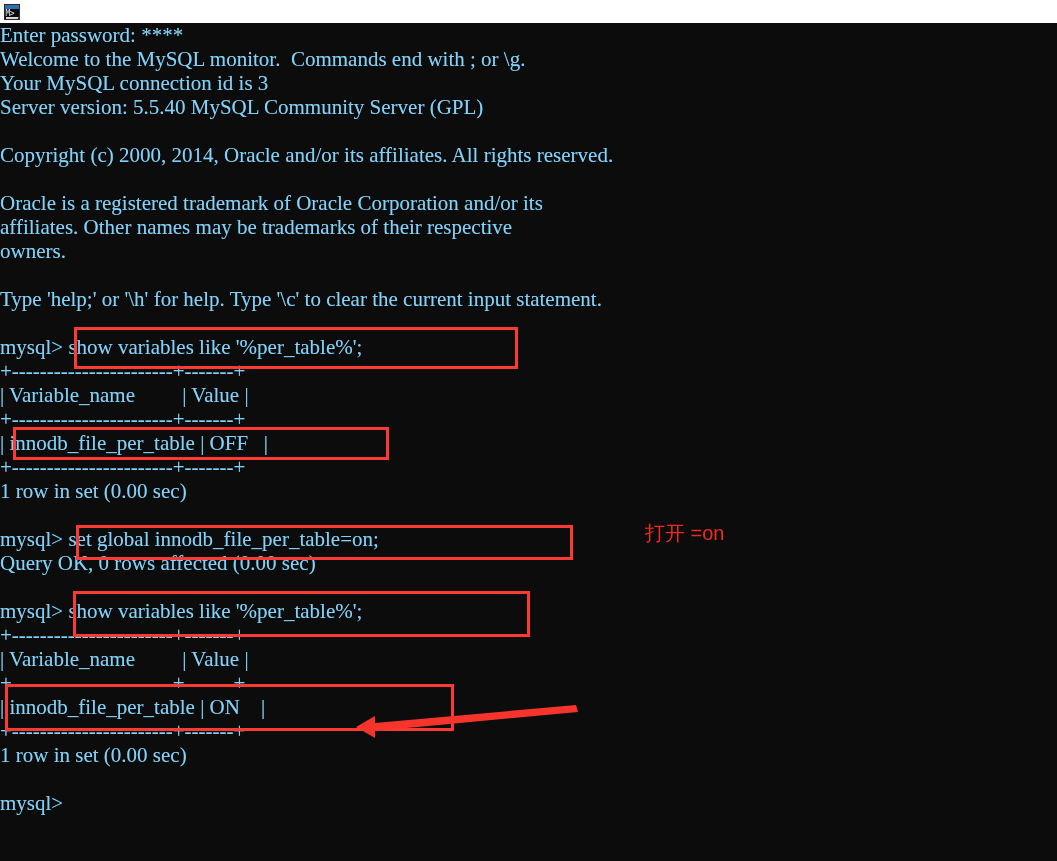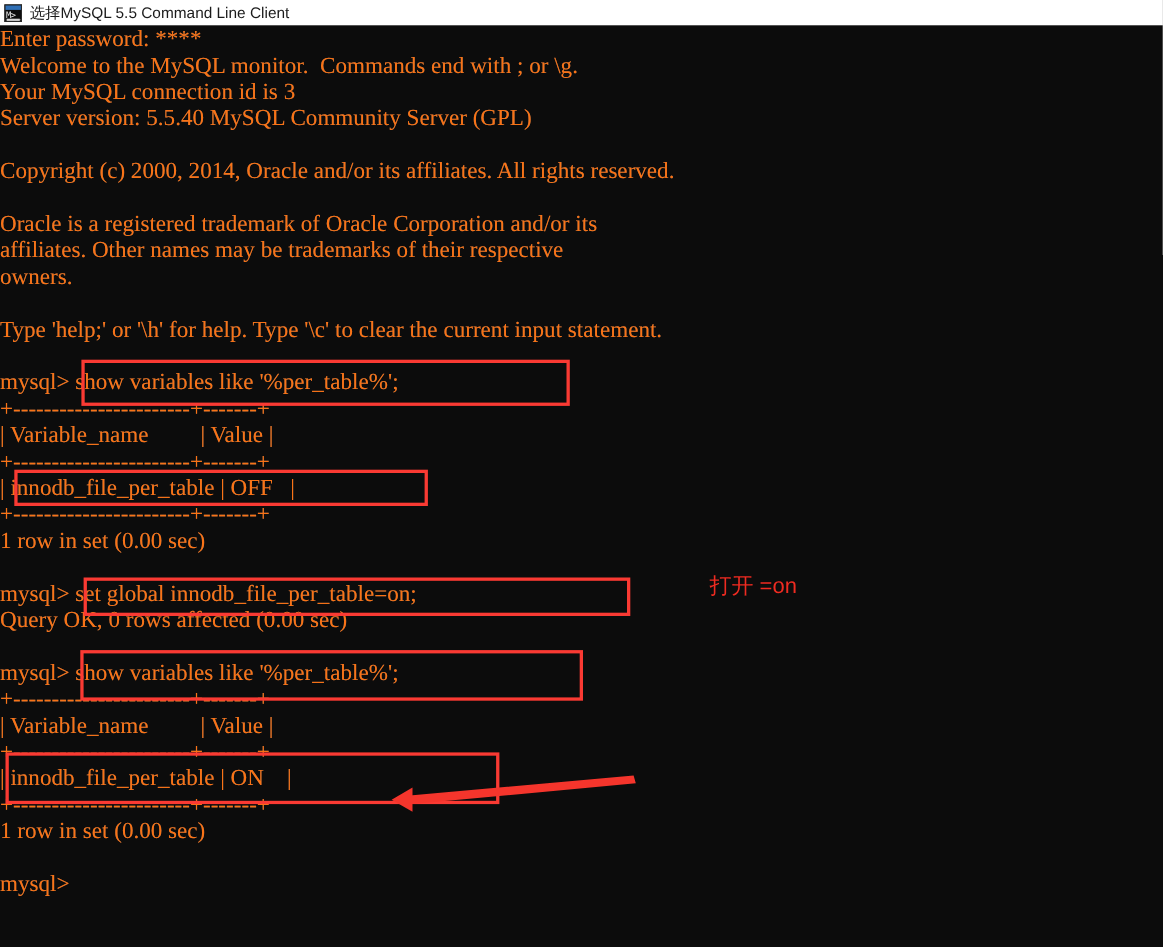--- a/index.html
+++ b/index.html
@@ -129,7 +129,6 @@
     <div class="icon-glyph">M&gt;_</div>
     <div class="icon-base"></div>
   </div>
-  <span id="window-title">选择MySQL 5.5 Command Line Client</span>
 </div>
 
 <div id="console">

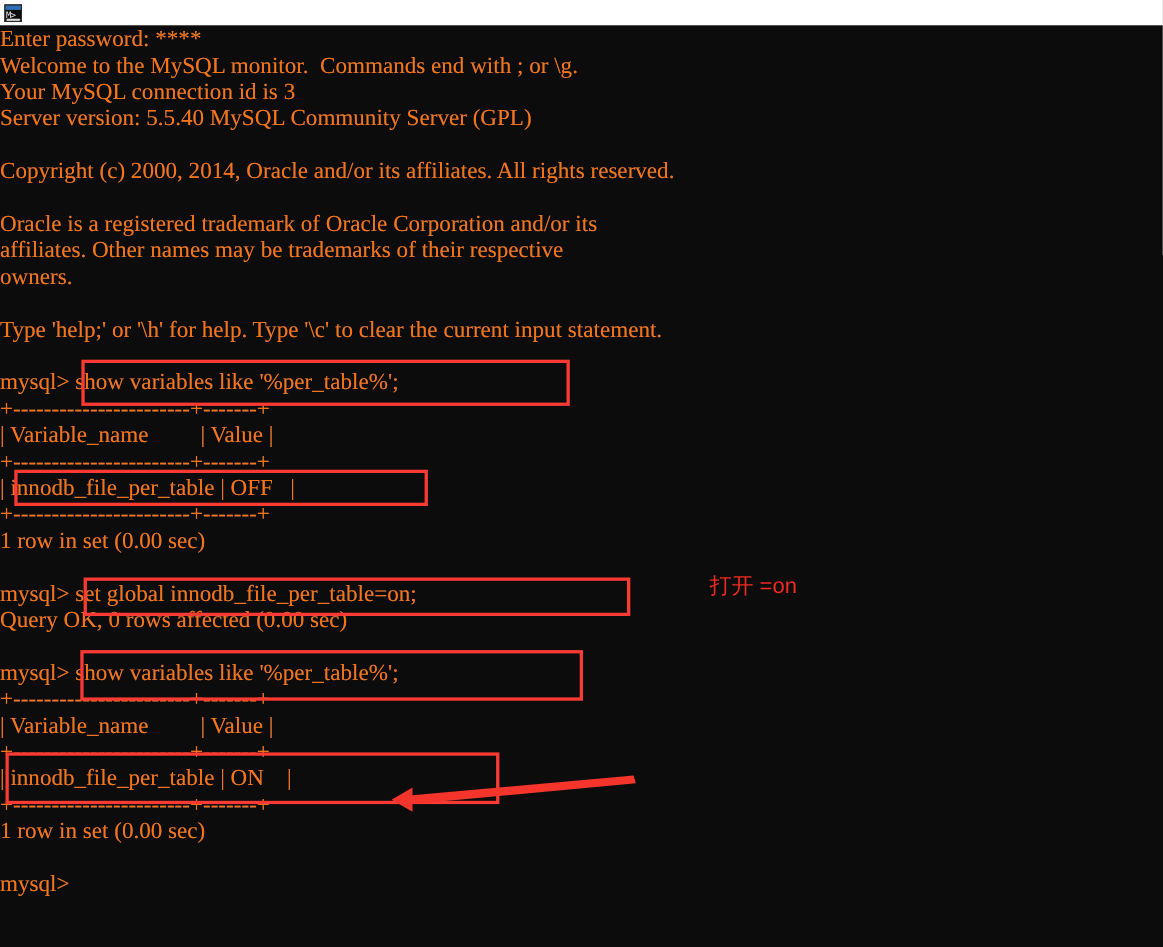--- a/index.html
+++ b/index.html
@@ -86,7 +86,7 @@
     top: 0;
     margin: 0;
     padding: 0;
-    color: #f97316;
+    color: #7dd3fc;
     font-family: "Liberation Serif", "DejaVu Serif", serif;
     font-size: 21px;
     line-height: 24px;

